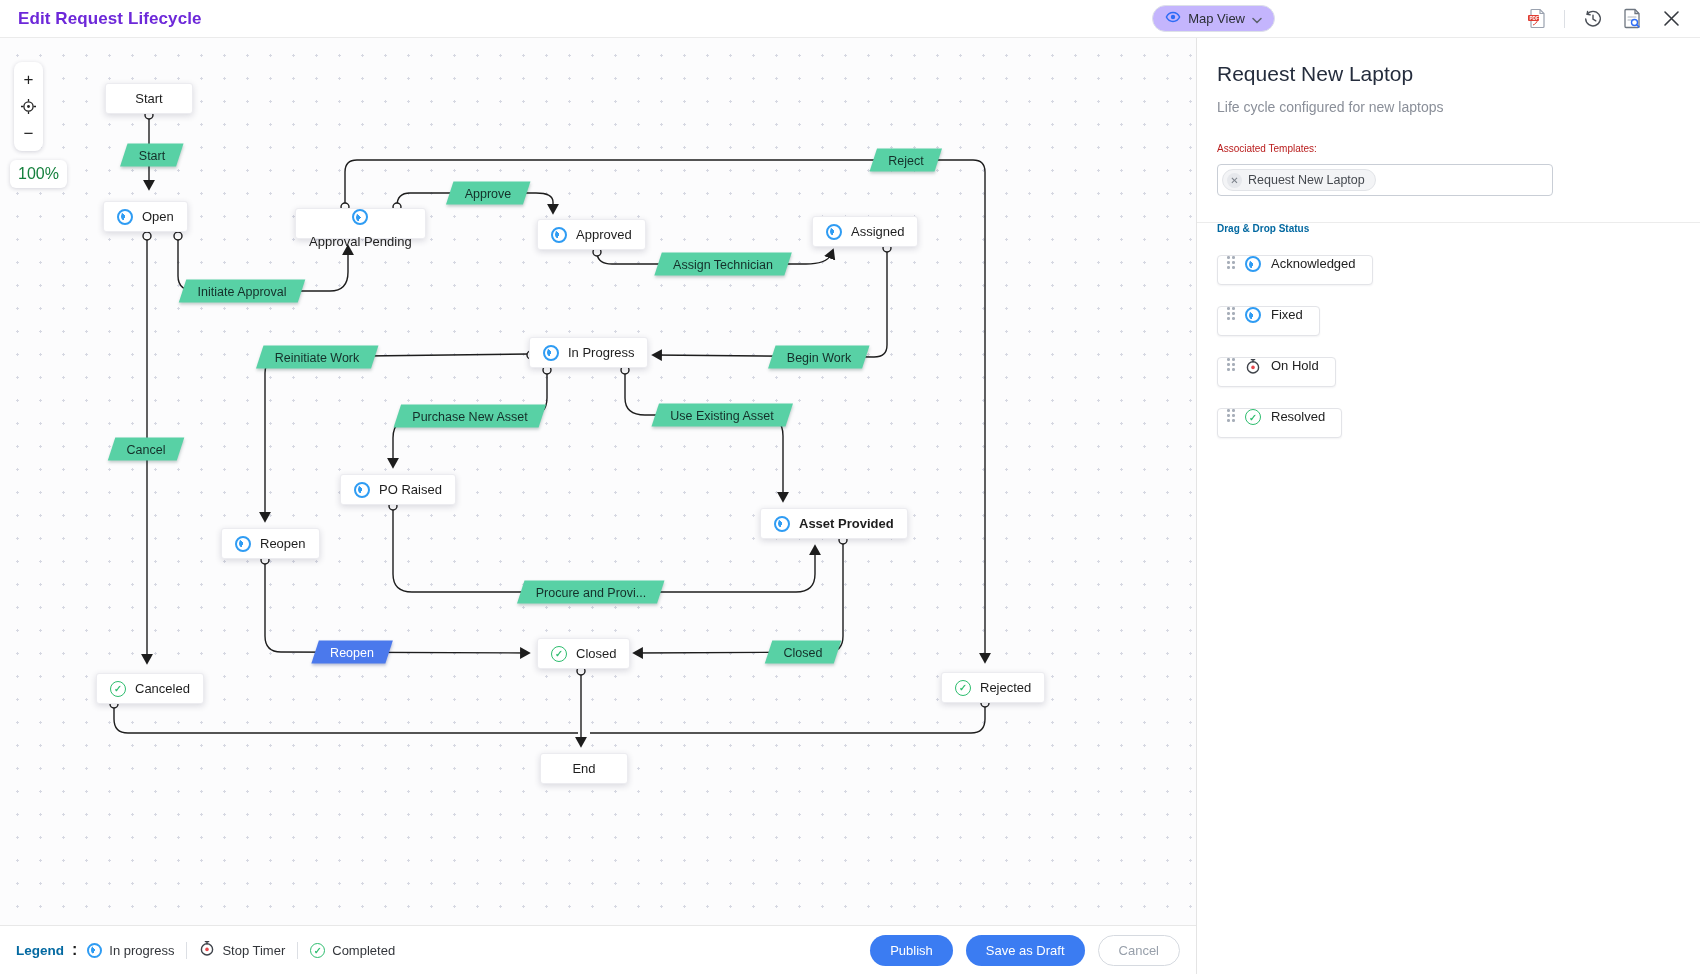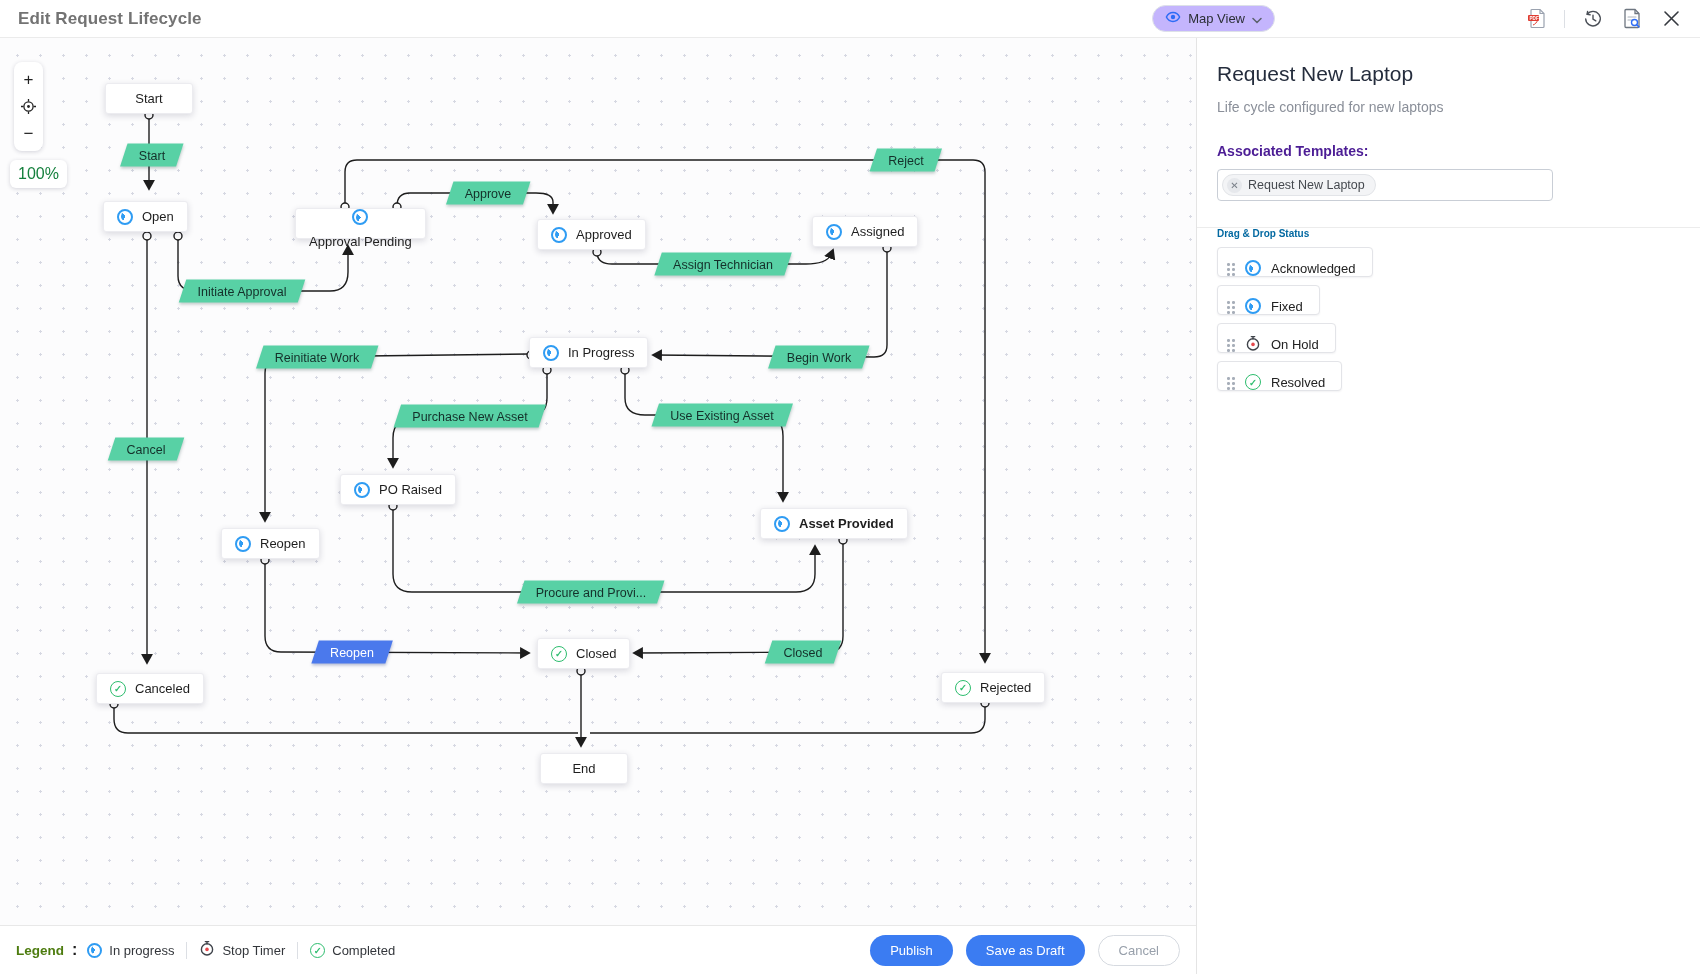--- a/index.html
+++ b/index.html
@@ -8,7 +8,7 @@
 
   
   .header { position:absolute; top:0; left:0; width:1700px; height:38px; background:#fff; border-bottom:1px solid #ebebeb; display:flex; align-items:center; padding:0 18px; z-index:10; }
-  .header .title { font-size:17px; font-weight:600; color:#737373; letter-spacing:.1px; }
+  .header .title { font-size:17px; font-weight:600; color:#6d28d9; letter-spacing:.1px; }
   .spacer { flex:1; }
   .view-pill { display:flex; align-items:center; gap:7px; height:27px; padding:0 12px; border:1px solid #dde1e8; border-radius:15px; background:#c4b5fd; cursor:pointer; margin-right:250px; }
   .view-pill .vp-label { font-size:13px; color:#2b2f36; font-weight:500; }

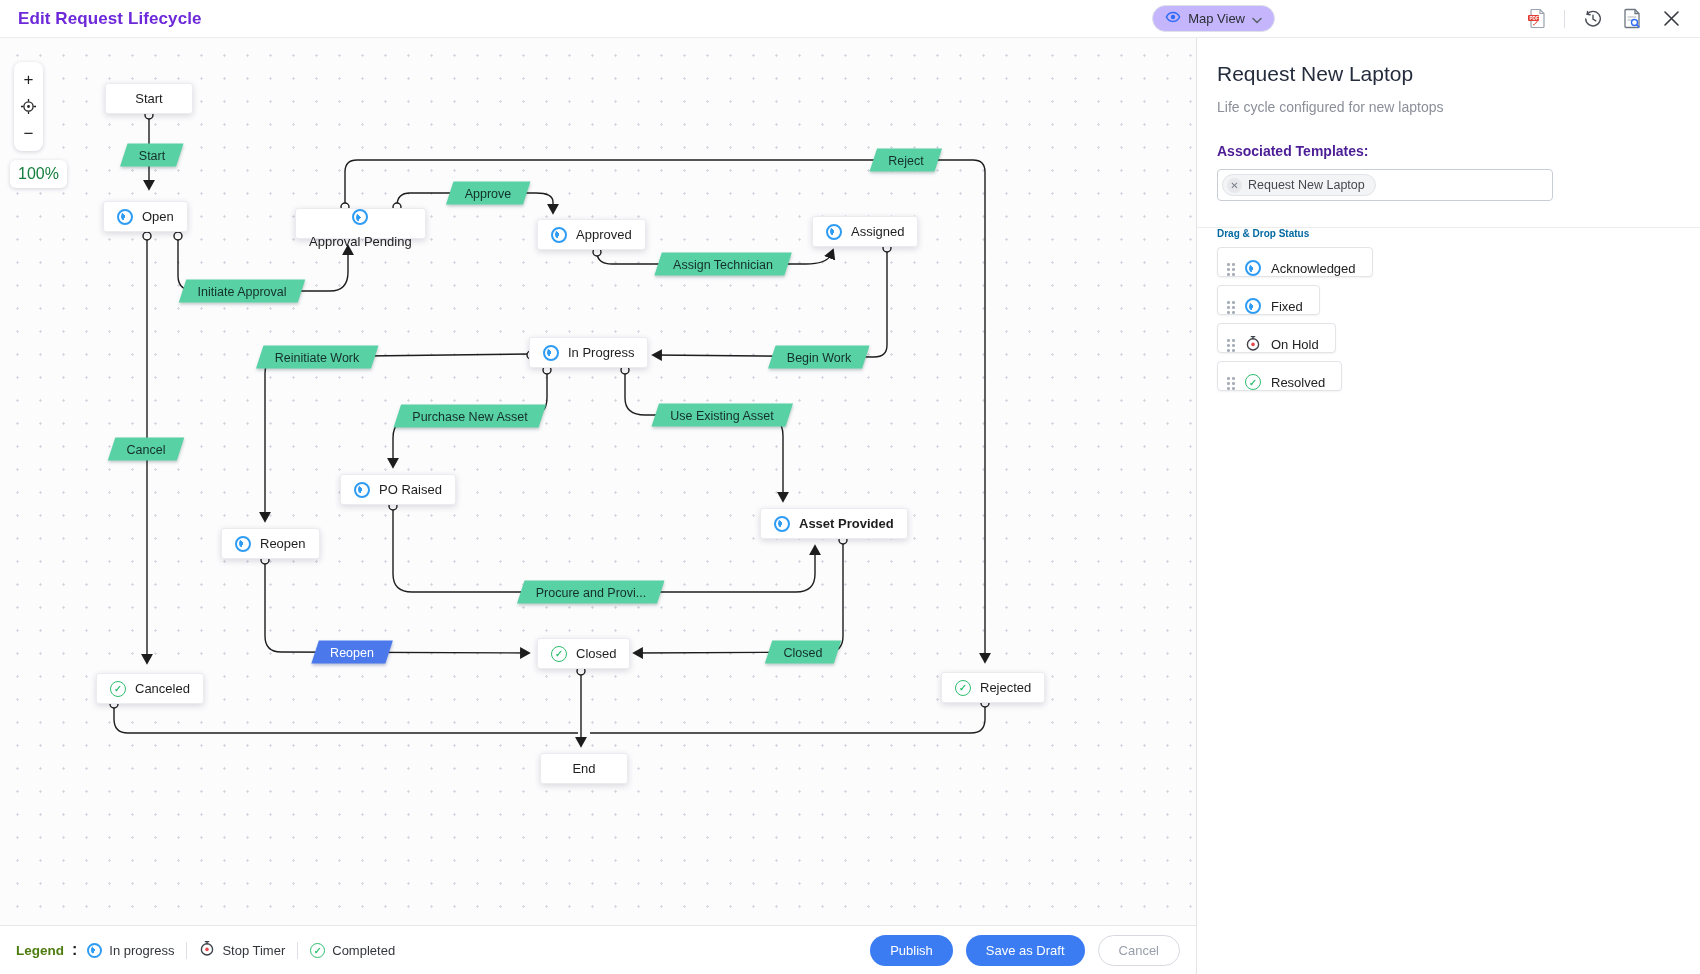--- a/index.html
+++ b/index.html
@@ -51,7 +51,7 @@
   .sb-body { padding:24px 20px 0; }
   .sb-title { font-size:21px; font-weight:500; color:#252d3d; }
   .sb-sub { margin-top:13px; font-size:14px; color:#8a8f99; }
-  .sb-assoc { margin-top:28px; font-size:14px; font-weight:700; color:#4c1d95; }
+  .sb-assoc { margin-top:28px; font-size:10px; font-weight:400; color:#b91c1c; }
   .sb-input { margin-top:10px; width:336px; border:1px solid #c9ced6; border-radius:4px; padding:4px; display:flex; }
   .chip { display:inline-flex; align-items:center; gap:6px; background:#f3f4f6; border:1px solid #e2e4e8; border-radius:12px; height:22px; padding:0 10px 0 4px; font-size:12.5px; color:#45494f; }
   .chip-x { width:15px; height:15px; border-radius:50%; background:#e6e8ec; color:#7a8089; display:flex; align-items:center; justify-content:center; font-size:10px; cursor:pointer; }

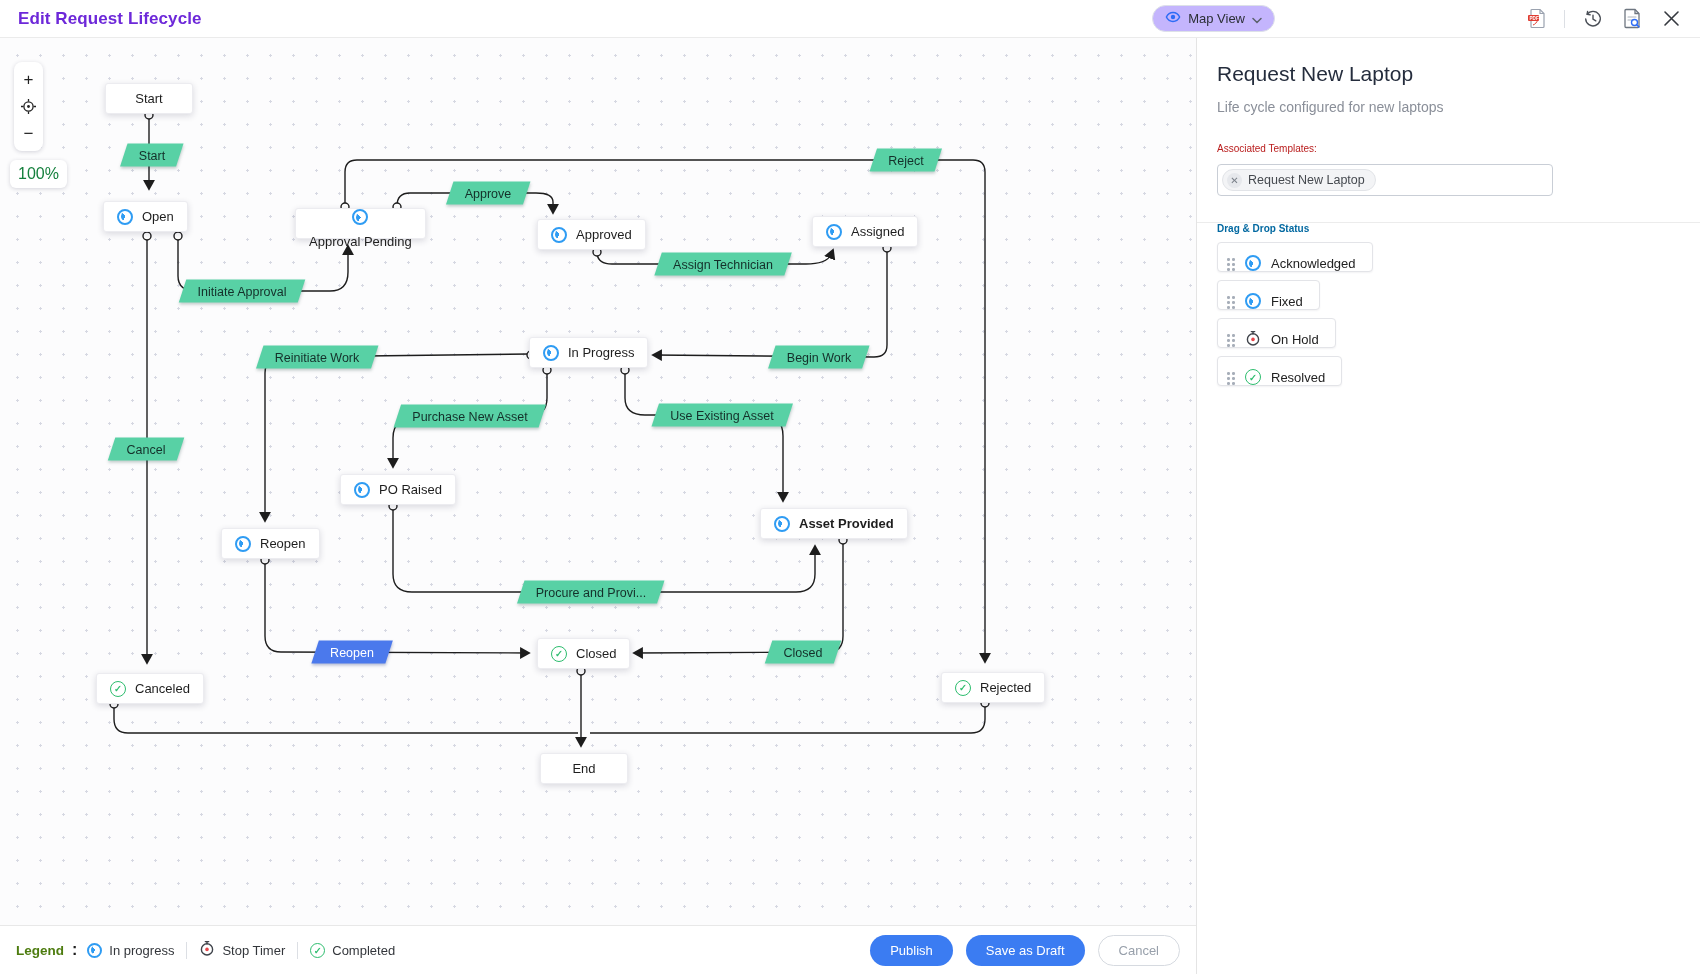--- a/index.html
+++ b/index.html
@@ -57,7 +57,7 @@
   .chip-x { width:15px; height:15px; border-radius:50%; background:#e6e8ec; color:#7a8089; display:flex; align-items:center; justify-content:center; font-size:10px; cursor:pointer; }
   .sb-hr { margin-top:26px; border:0; border-top:1px solid #ececec; margin-left:-20px; width:504px; }
   .sb-dnd { font-size:10px; font-weight:700; color:#0369a1; }
-  .stat-card { display:flex; align-items:flex-end; gap:10px; background:#fff; border:1px solid #e3e4e8; border-radius:4px; height:30px; padding:0 16px 0 9px; margin-top:8px; width:fit-content; font-size:13px; color:#222; box-shadow:0 1px 2px rgba(40,40,70,.06); cursor:grab; }
+  .stat-card { display:flex; align-items:flex-start; gap:10px; background:#fff; border:1px solid #e3e4e8; border-radius:4px; height:30px; padding:0 16px 0 9px; margin-top:21px; width:fit-content; font-size:13px; color:#222; box-shadow:0 1px 2px rgba(40,40,70,.06); cursor:grab; }
   .drag-dots { display:grid; grid-template-columns:repeat(2,3px); grid-auto-rows:3px; gap:2px; cursor:grab; }
   .drag-dots i { width:2.5px; height:2.5px; border-radius:50%; background:#a7aeb9; }
 

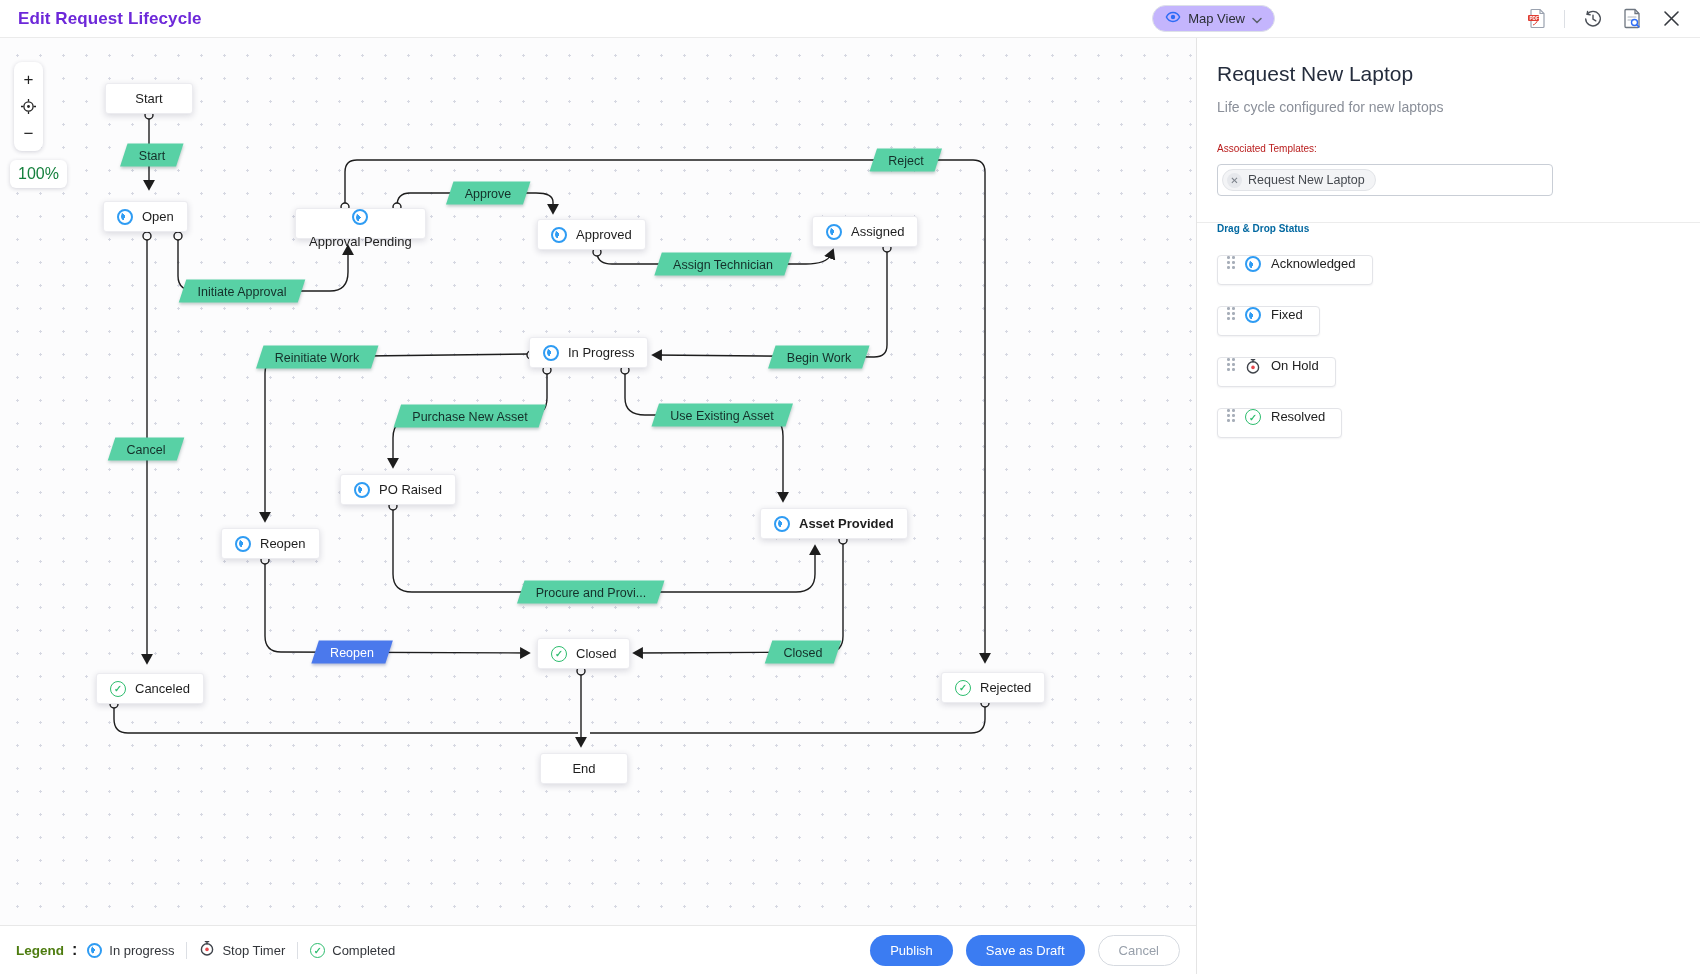--- a/index.html
+++ b/index.html
@@ -63,7 +63,7 @@
 
   
   .footer { position:absolute; left:0; bottom:0; width:1196px; height:49px; background:#fff; border-top:1px solid #e8e8e8; display:flex; align-items:center; padding:0 16px; z-index:6; }
-  .lg-label { font-size:13.5px; font-weight:700; color:#4d7c0f; }
+  .lg-label { font-size:13.5px; font-weight:700; color:#0369a1; }
   .lg-colon { margin:0 10px 0 8px; font-weight:700; color:#1d1d1d; }
   .lg-item { display:flex; align-items:center; gap:7px; font-size:13px; color:#33363b; }
   .lg-div { width:1px; height:17px; background:#dcdfe4; margin:0 12px; }

